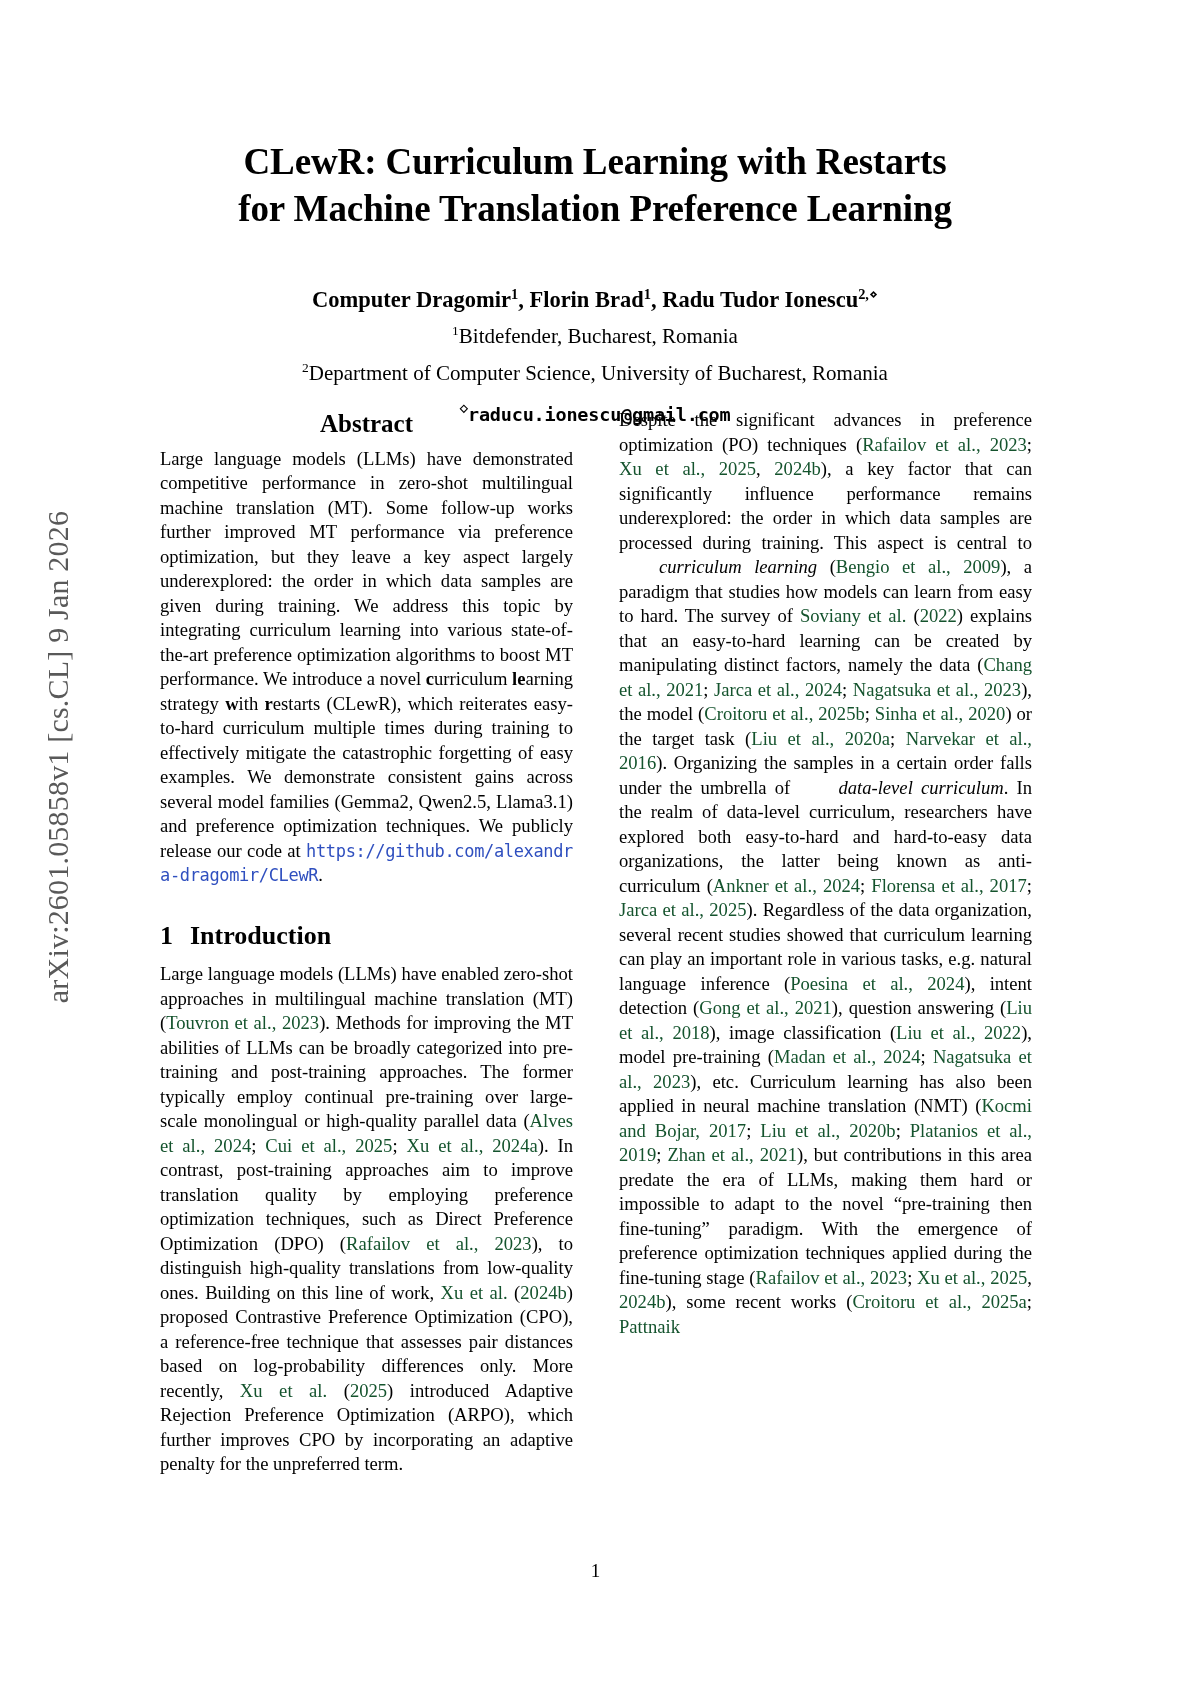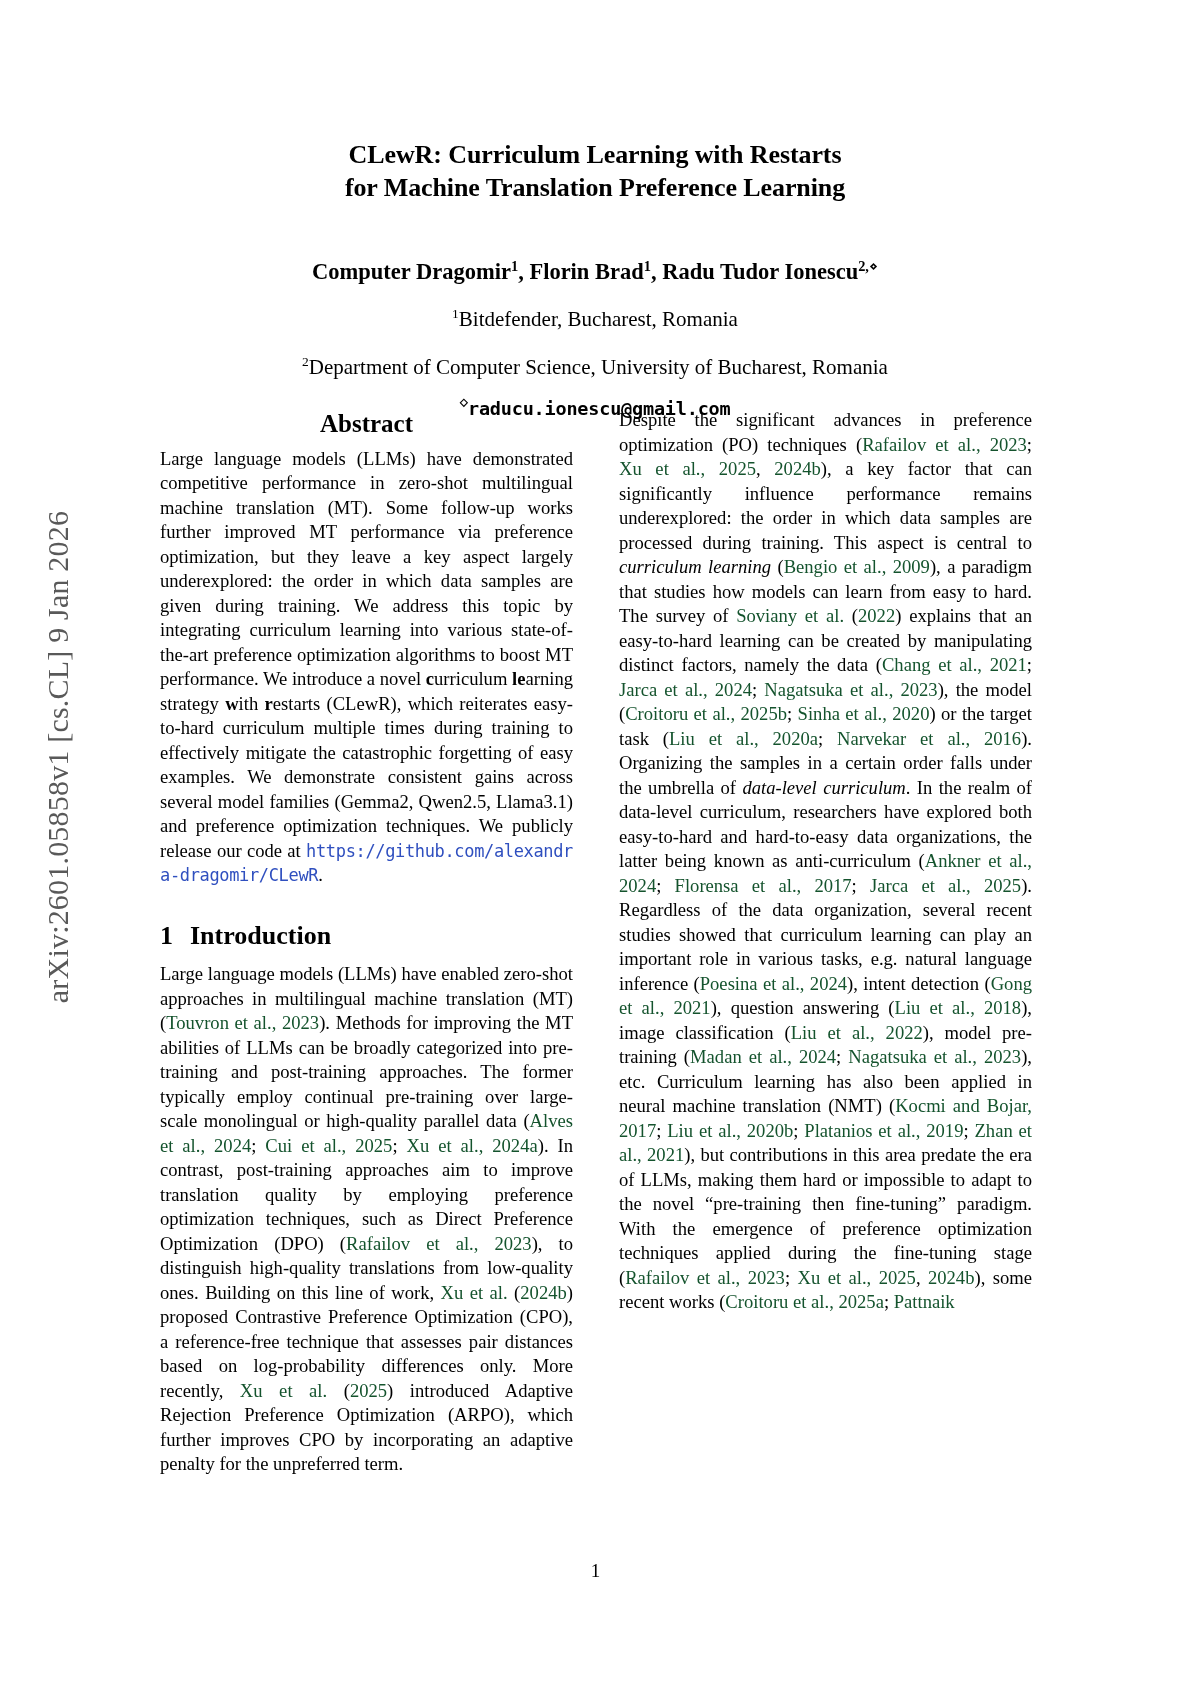--- a/index.html
+++ b/index.html
@@ -44,7 +44,7 @@
     text-align: center;
   }
   .paper-title {
-    font-size: 26px;
+    font-size: 37px;
     font-weight: bold;
     line-height: 1.28;
     letter-spacing: -0.1px;

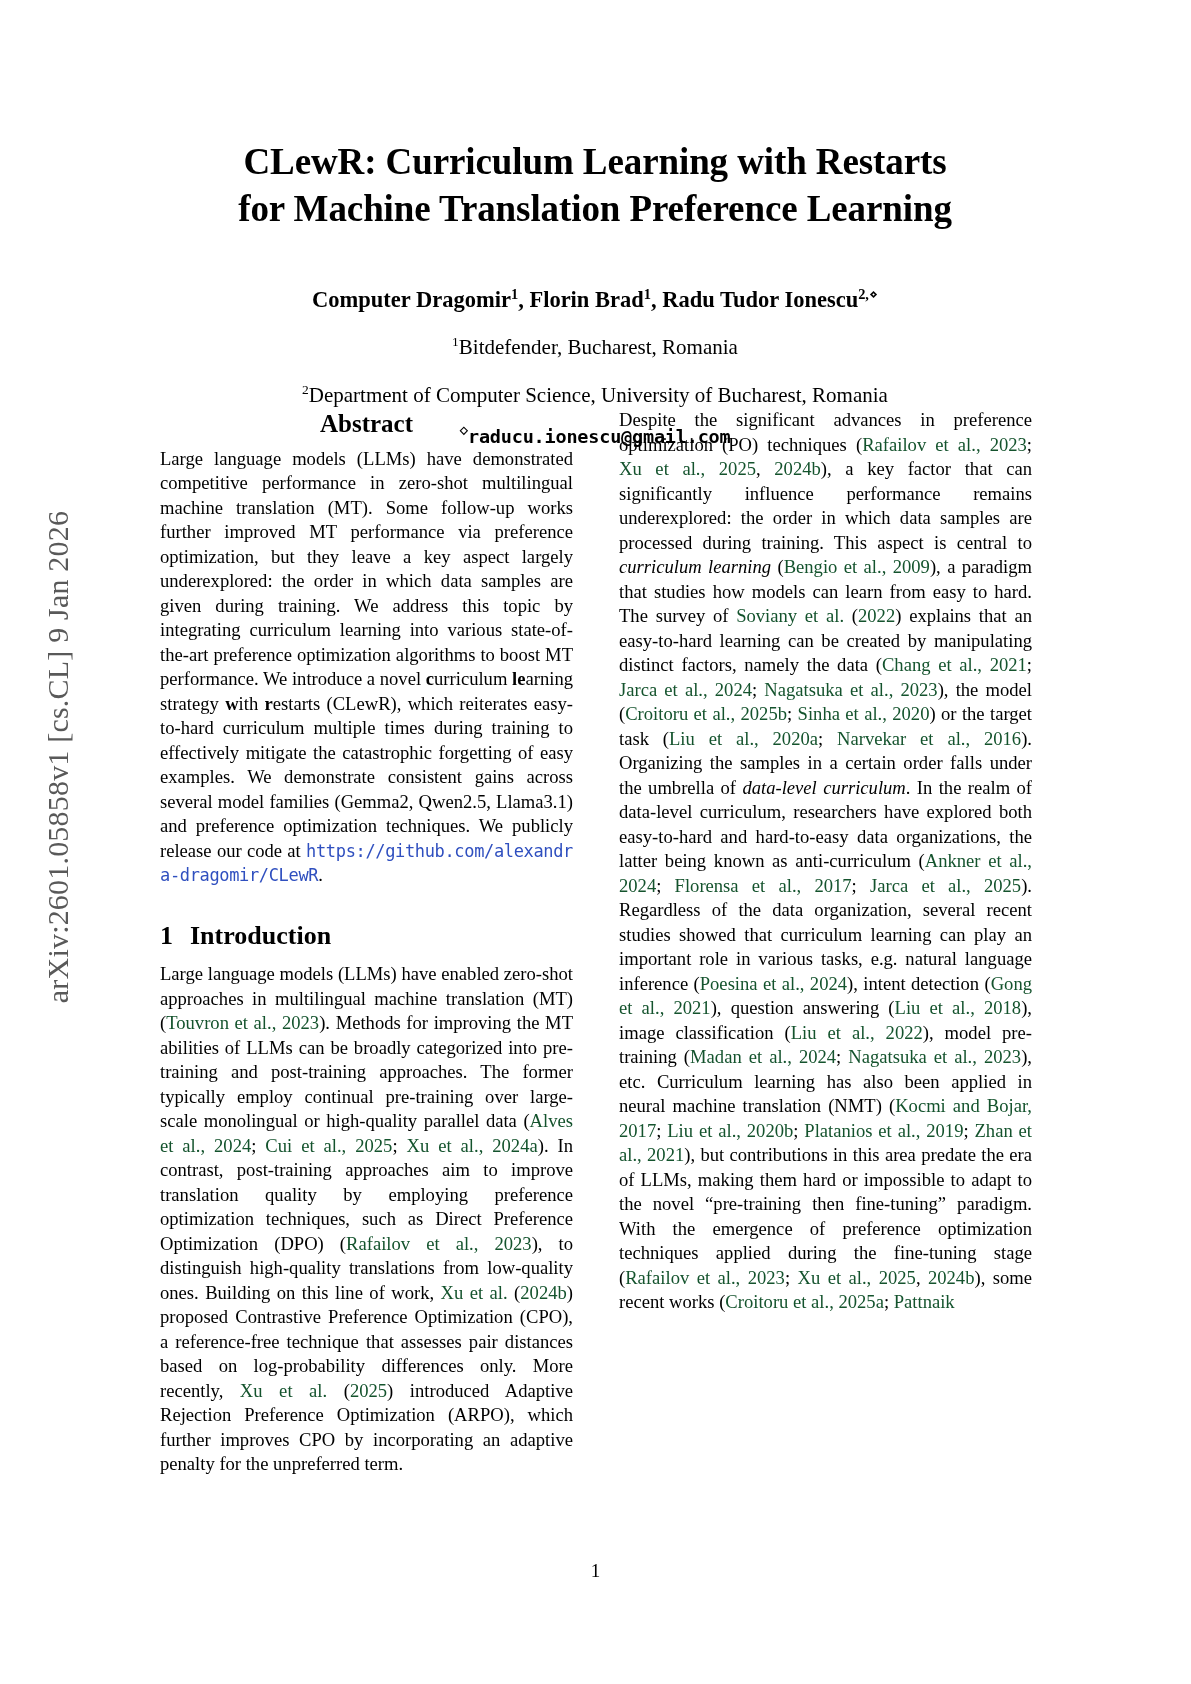--- a/index.html
+++ b/index.html
@@ -60,7 +60,7 @@
     font-size: 21px;
     font-weight: normal;
     line-height: 1.38;
-    margin-top: 19px;
+    margin-top: 8px;
   }
   .email-line {
     font-family: "DejaVu Sans Mono", "Liberation Mono", monospace;

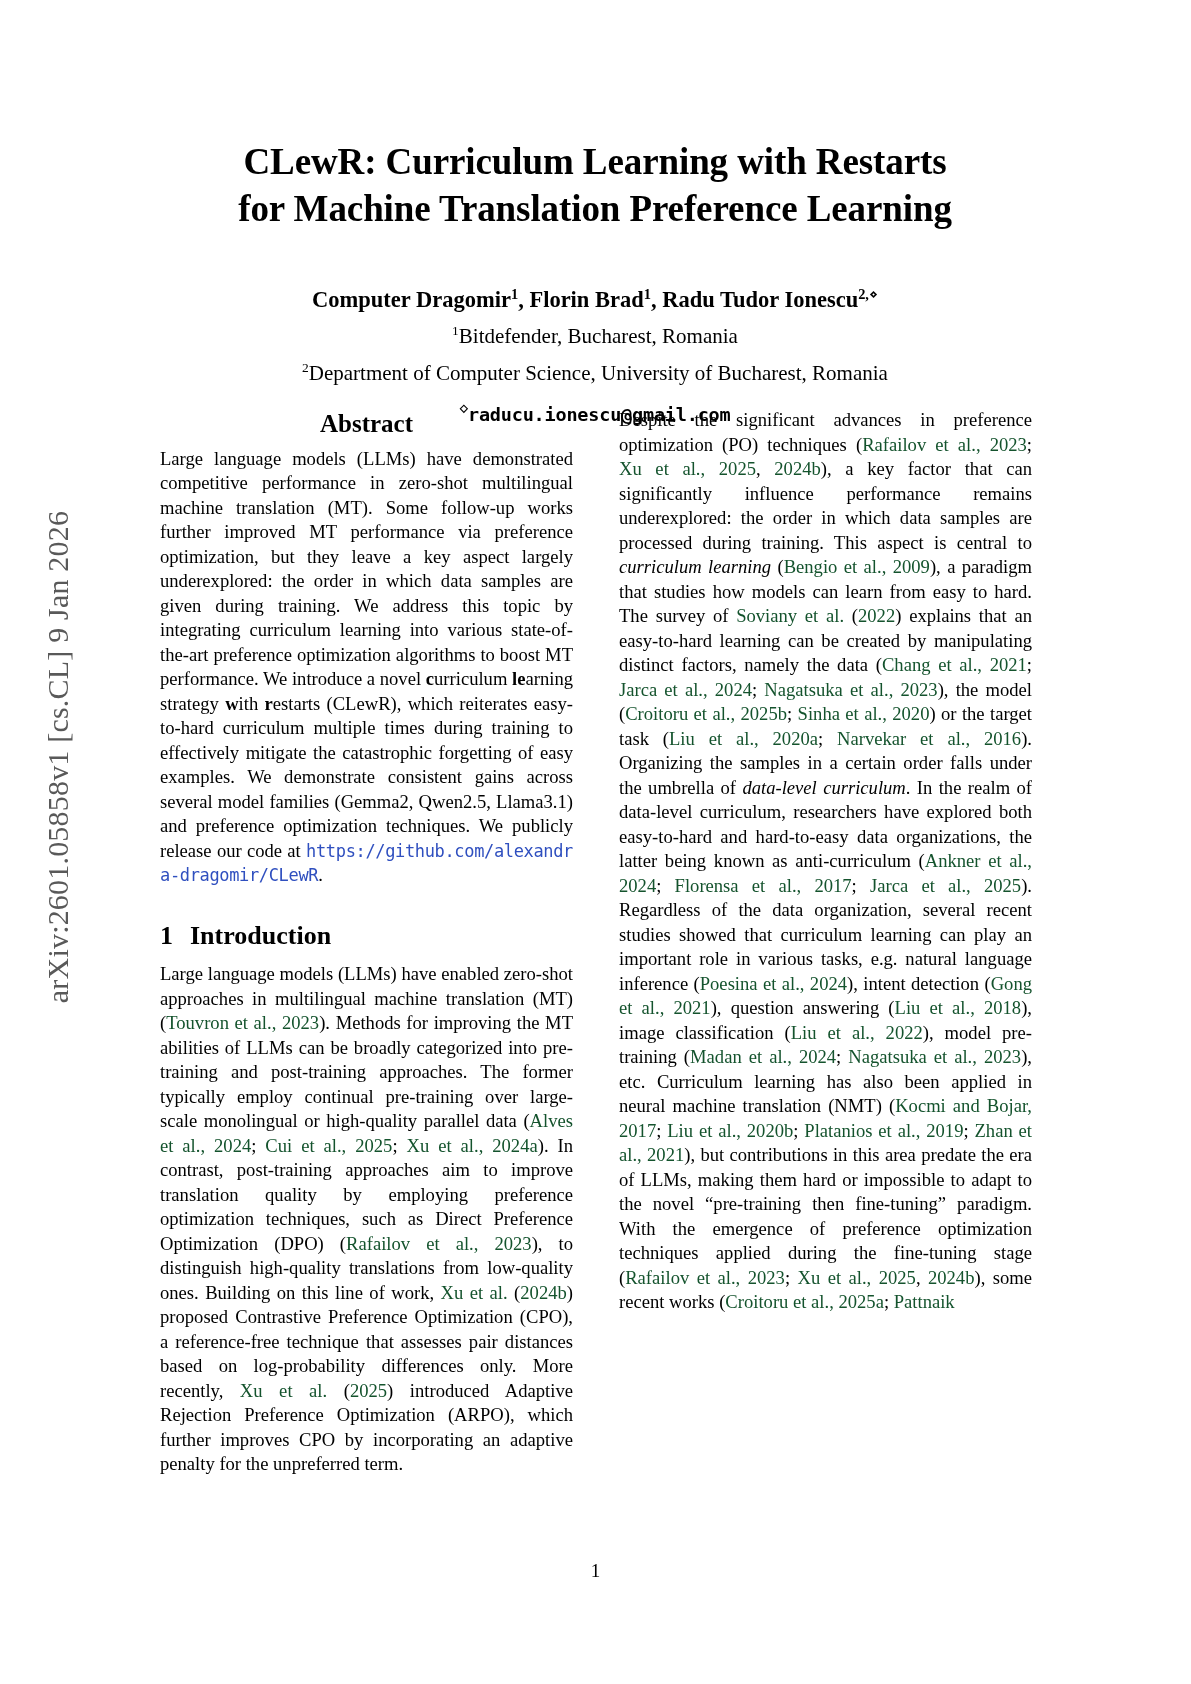--- a/index.html
+++ b/index.html
@@ -122,7 +122,7 @@
     letter-spacing: -0.35px;
     word-break: break-all;
   }
-  .it { font-style: italic; }
+  .it { font-style: italic; margin-left: 40px; }
   .bd { font-weight: bold; }
 
   

